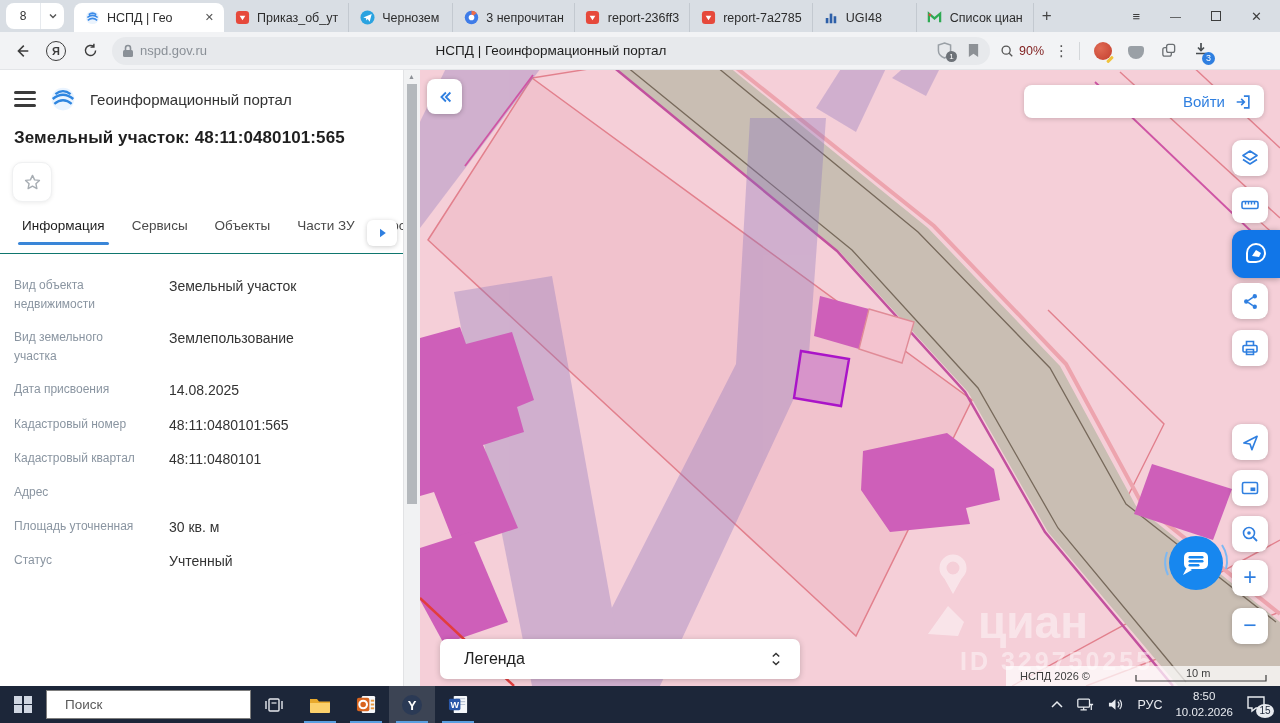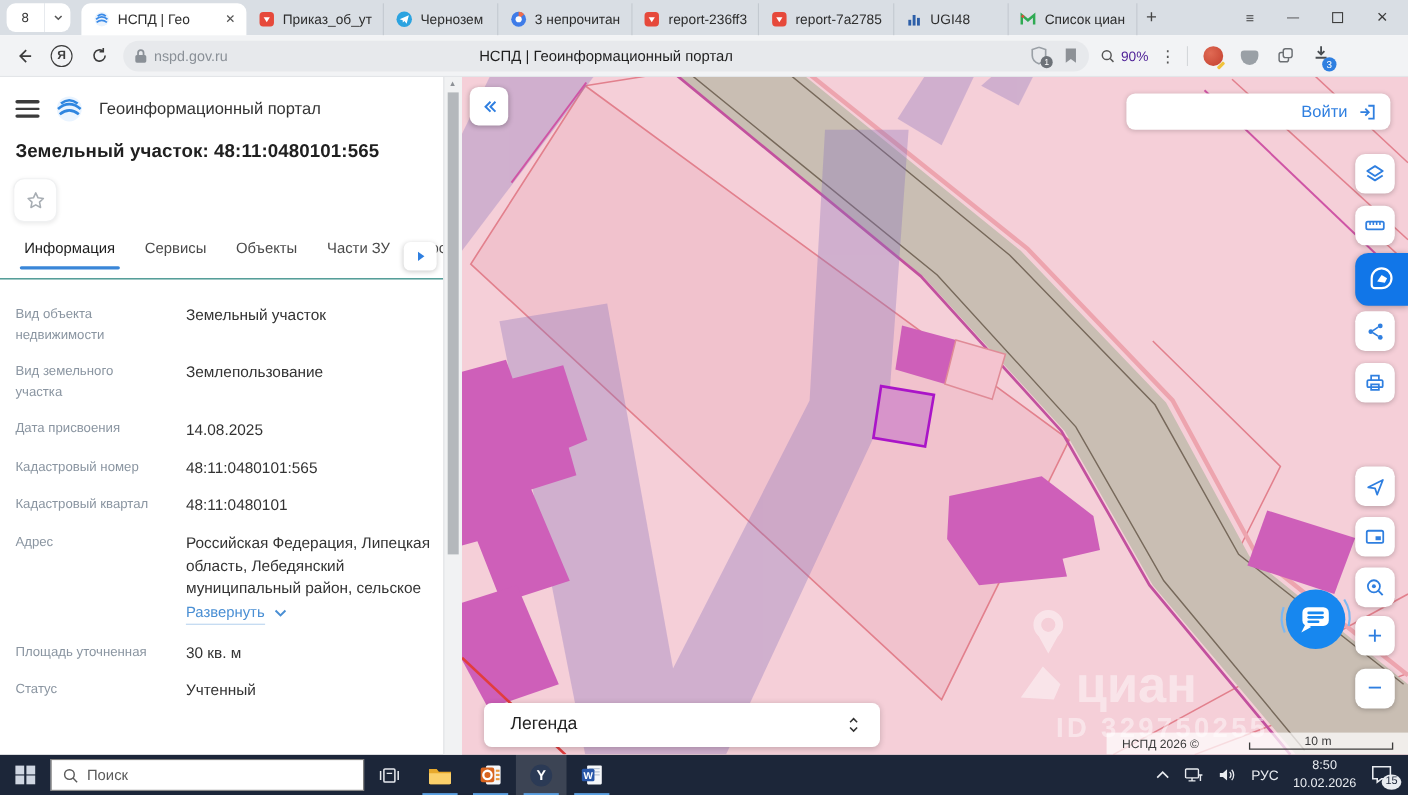--- a/index.html
+++ b/index.html
@@ -31,7 +31,7 @@
   .omni-right { margin-left:auto; display:flex; align-items:center; gap:14px; z-index:2; }
   .shieldwrap { position:relative; width:16px; height:18px; }
   .shieldbadge { position:absolute; right:-4px; bottom:-2px; background:#6d7278; color:#fff; border-radius:50%; width:11px; height:11px; font-size:8px; display:flex; align-items:center; justify-content:center; }
-  .zoomctl { display:flex; align-items:center; gap:5px; font-size:12.5px; color:#4c1d95; }
+  .zoomctl { display:flex; align-items:center; gap:5px; font-size:12.5px; color:#7f1d1d; }
   .tb-sep { width:1px; height:18px; background:#d4d7da; }
   .kebab { color:#555; font-size:15px; letter-spacing:0; }
   .extrow { display:flex; align-items:center; gap:16px; margin-left:4px; }

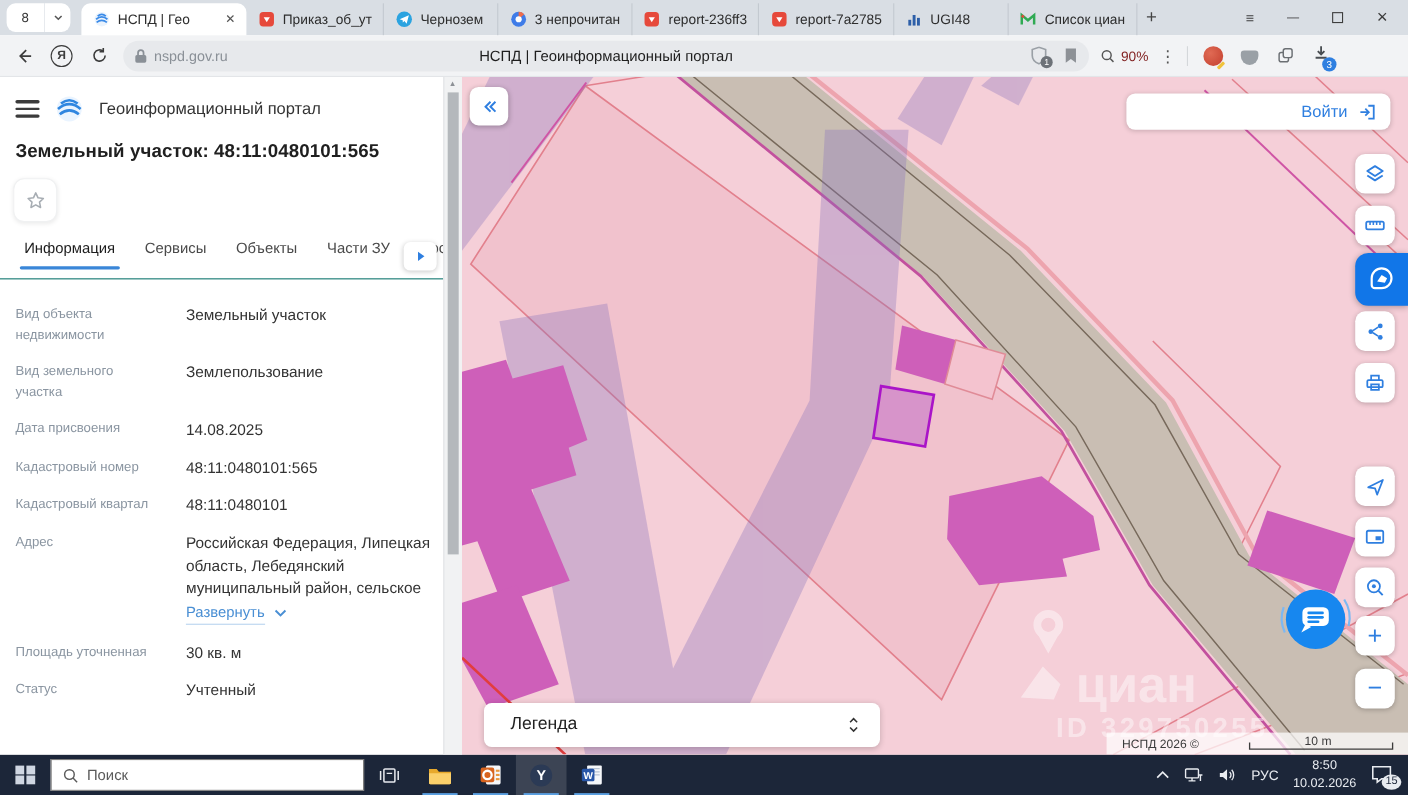--- a/index.html
+++ b/index.html
@@ -316,15 +316,6 @@
           </div>
           <div class="prow">
             <span class="plabel">Адрес</span>
-            <span class="pvalue">
-              <span>Российская Федерация, Липецкая область, Лебедянский муниципальный район, сельское</span>
-              <span class="expandrow">
-                <span class="expandlink">Развернуть</span>
-                <svg width="12" height="9" viewBox="0 0 12 9">
-                    <path d="M1.5 2 L6 6.5 L10.5 2" stroke="#4a8fd4" stroke-width="1.8" fill="none"></path>
-                  </svg>
-              </span>
-            </span>
           </div>
           <div class="prow tight">
             <span class="plabel">Площадь уточненная</span>

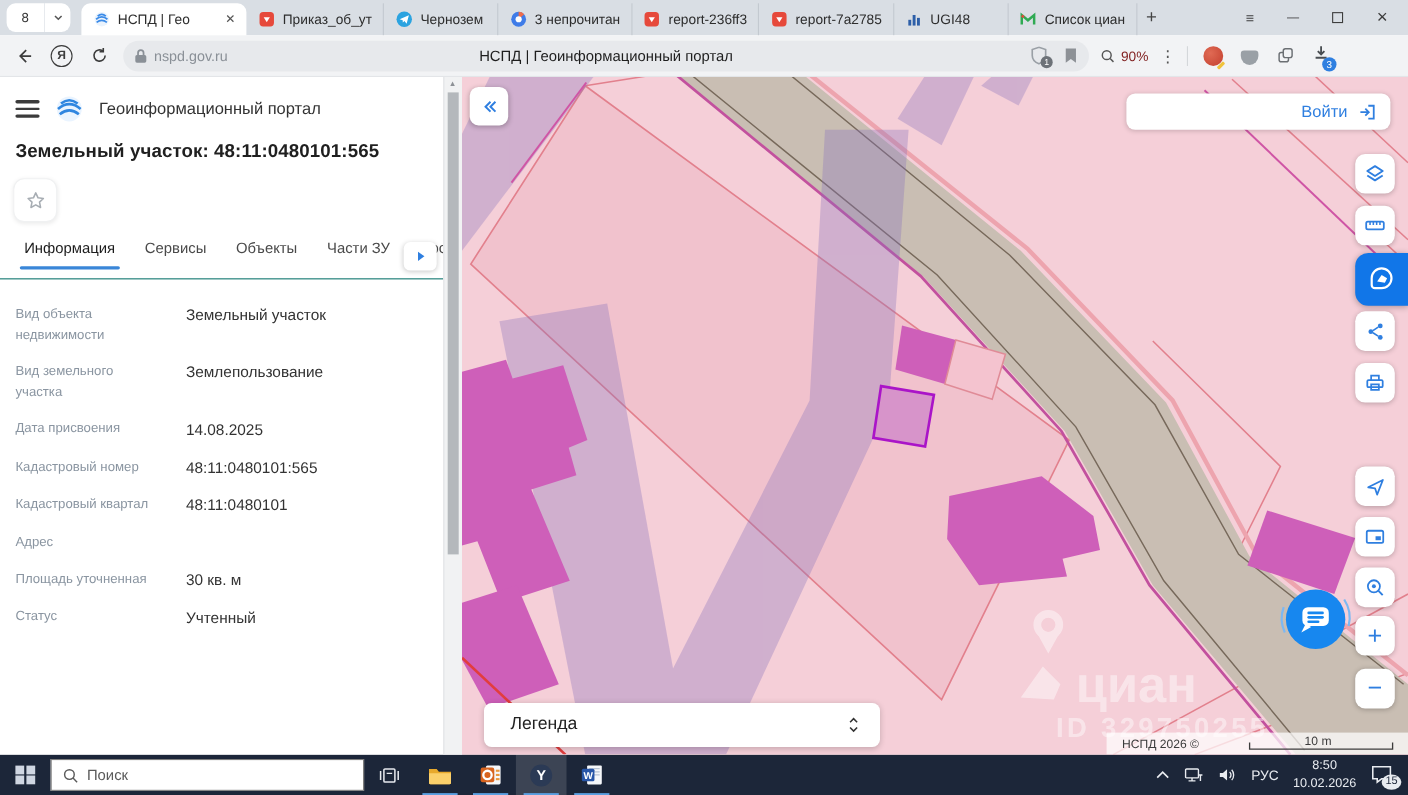--- a/index.html
+++ b/index.html
@@ -91,7 +91,7 @@
   .startbtn { width:46px; display:flex; align-items:center; justify-content:center; }
   .winlogo { display:grid; grid-template-columns:8px 8px; grid-template-rows:8px 8px; gap:1.5px; }
   .winlogo i { background:#cfd6e2; }
-  .tsearch { width:285px; background:#fff; border:1px solid #7d7d7d; margin:4px 0; display:flex; align-items:center; gap:8px; padding:0 10px; }
+  .tsearch { width:205px; background:#fff; border:1px solid #7d7d7d; margin:4px 0; display:flex; align-items:center; gap:8px; padding:0 10px; }
   .tsearch input { border:none; outline:none; font-size:13.5px; color:#444; width:180px; font-family:inherit; background:transparent; }
   .tsearch input::placeholder { color:#5a5a5a; }
   .tbicon { width:46px; display:flex; align-items:center; justify-content:center; position:relative; }

